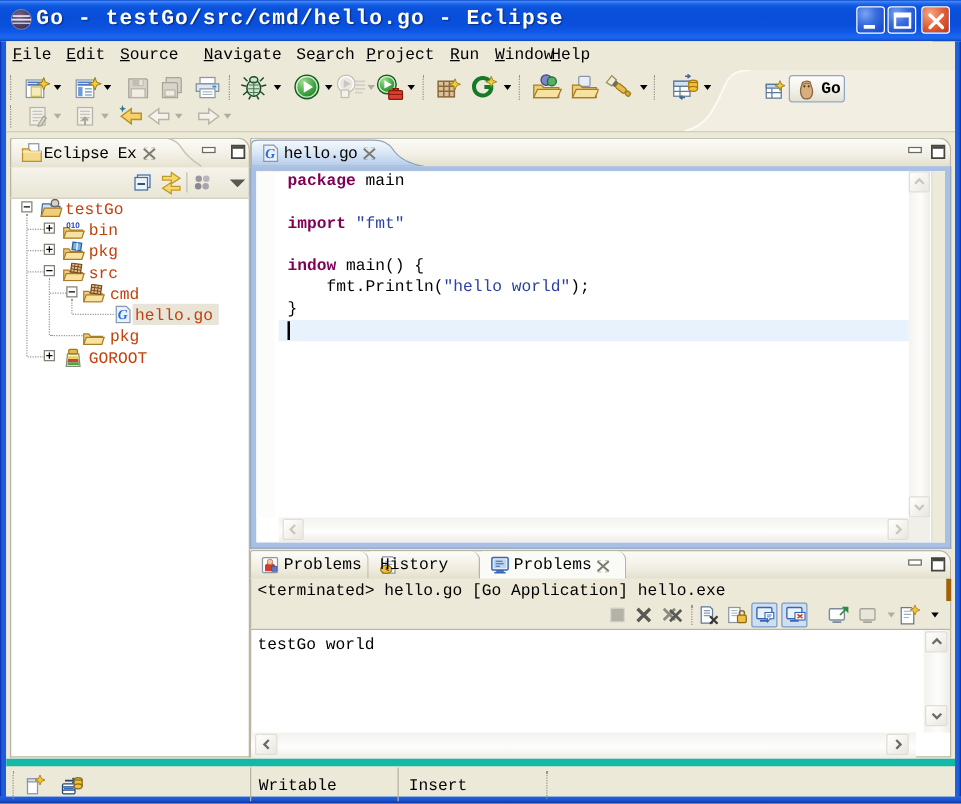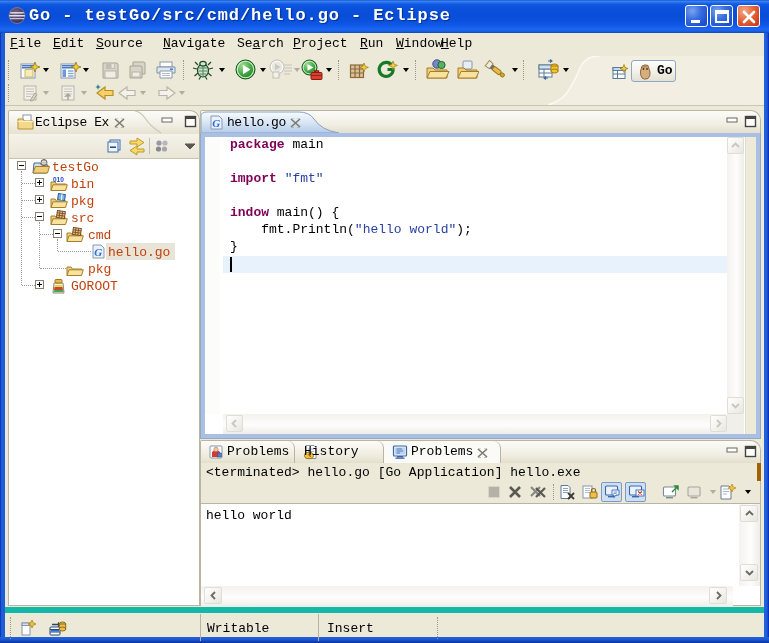--- a/index.html
+++ b/index.html
@@ -624,7 +624,7 @@
     <div class="darr" style="left:544px;top:9px"></div>
   </div>
   <div id="cviewBody">
-    <span style="position:absolute;left:5px;top:4px">hello world</span>
+    <span style="position:absolute;left:5px;top:4px">testGo world</span>
     <div id="cvscroll">
       <div class="sbtn" style="left:1px;top:1px;width:18px">
           <svg width="9" height="9" viewBox="0 0 9 9">

